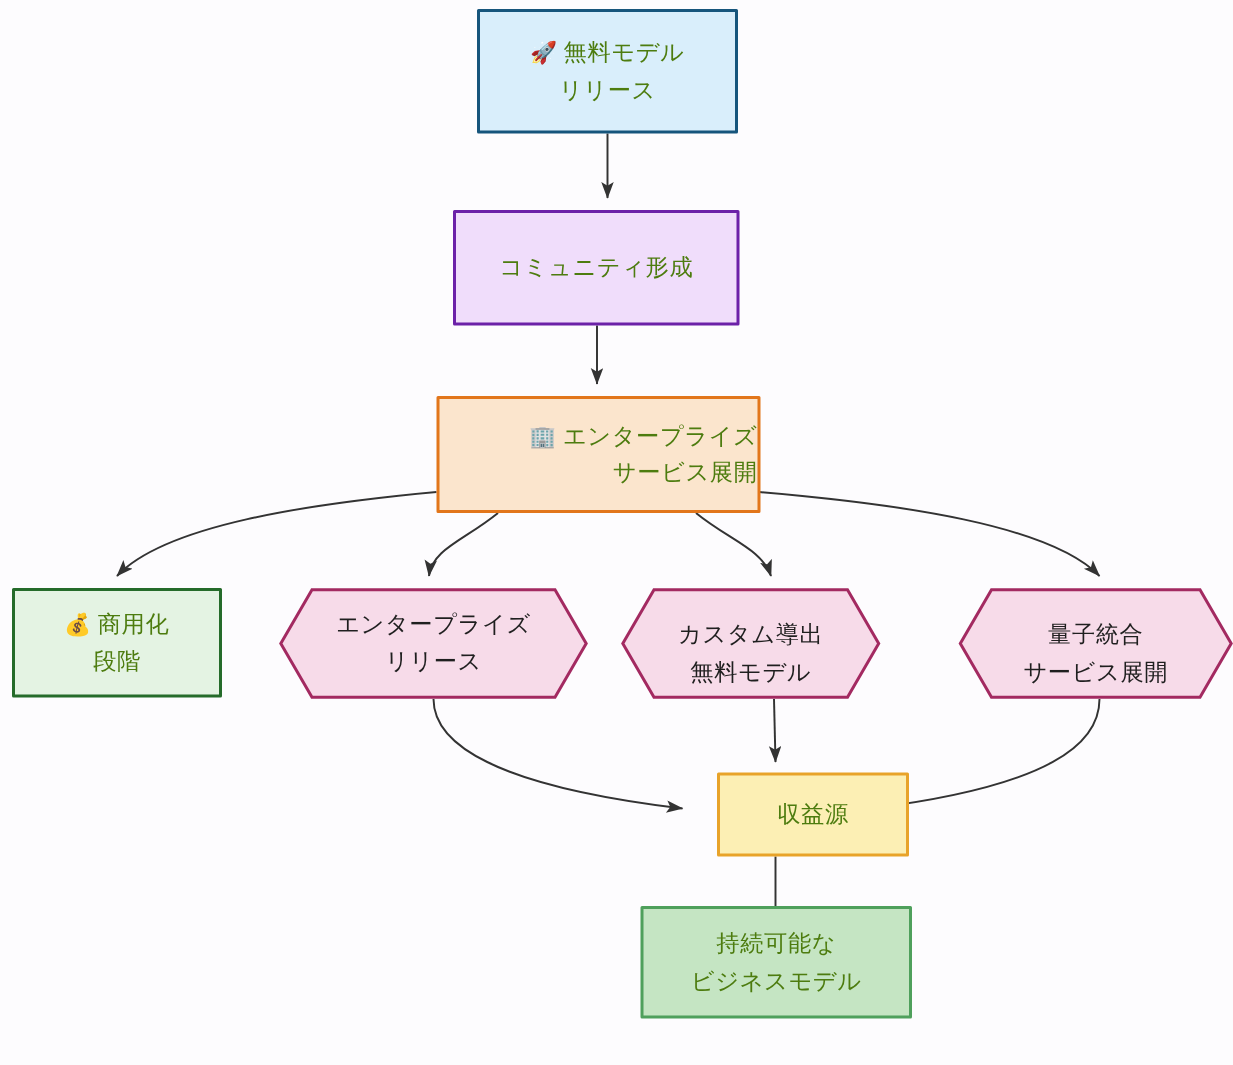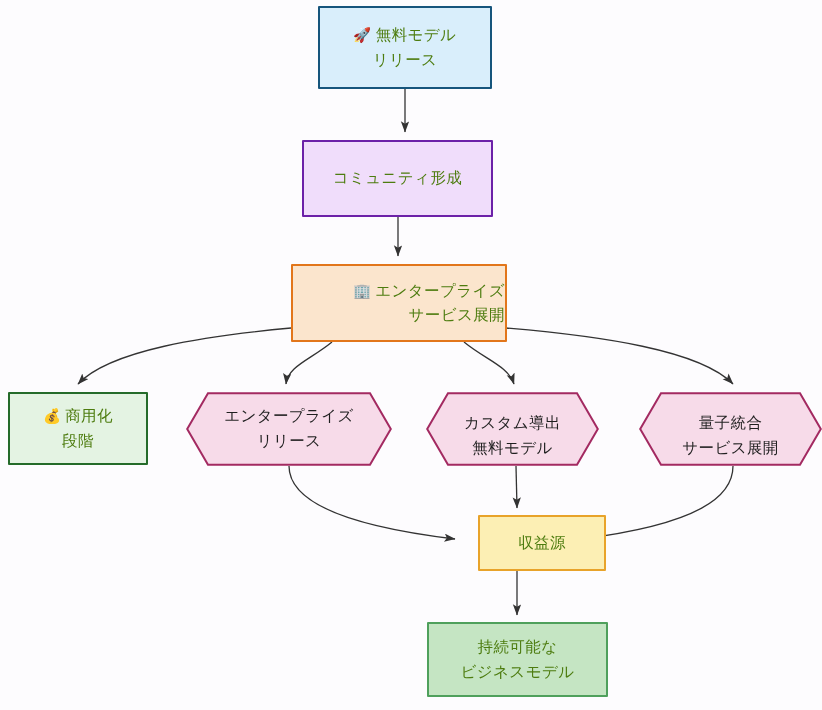--- a/index.html
+++ b/index.html
@@ -144,7 +144,7 @@
     </div>
   </div>
 
-  <div class="hex" style="left:426px; top:392px; width:173px; height:87px;">
+  <div class="hex" style="left:414px; top:392px; width:173px; height:87px;">
     <svg class="hexshape" width="173" height="74" viewBox="0 0 173 74">
       <polygon points="22,1.2 151,1.2 171.8,37 151,72.8 22,72.8 1.2,37" fill="#f7dbe9" stroke="#a32a61" stroke-width="2"></polygon>
     </svg>

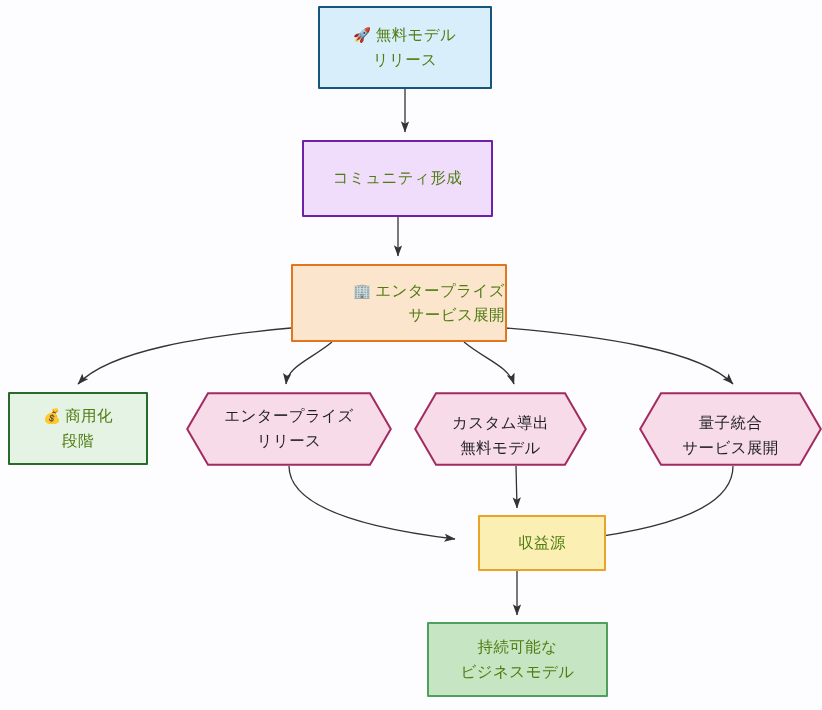--- a/index.html
+++ b/index.html
@@ -168,7 +168,7 @@
     <span class="ln">収益源</span>
   </div>
 
-  <div class="node rect n-green2" style="left:427px; top:622px; width:181px; height:75px;">
+  <div class="node rect n-green2" style="left:427px; top:604px; width:181px; height:75px;">
     <span class="ln">持続可能な</span>
     <span class="ln">ビジネスモデル</span>
   </div>

